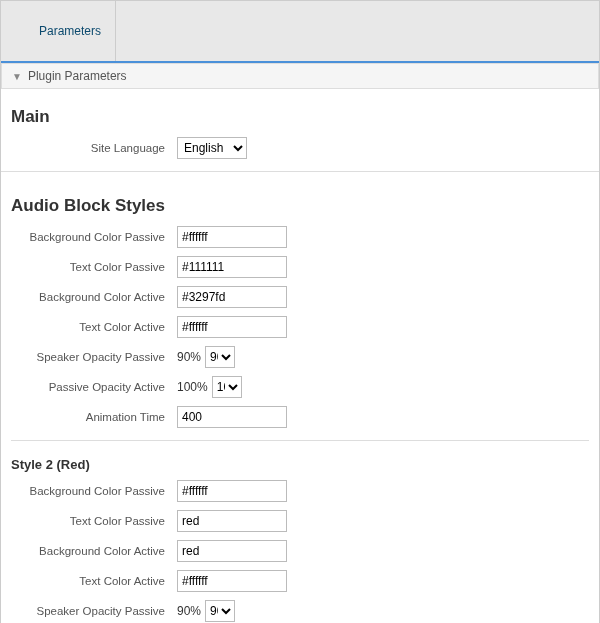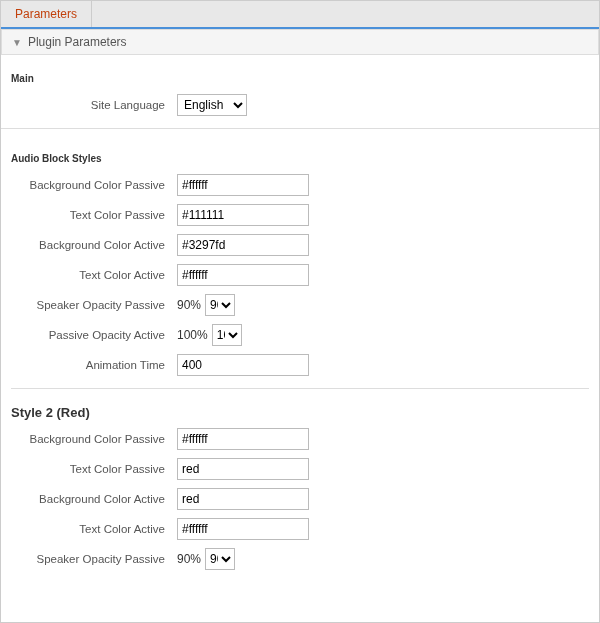--- a/index.html
+++ b/index.html
@@ -22,11 +22,12 @@
     }
     .tab-item {
       display: inline-block;
-      padding: 6px 14px;
-      font-size: 12px;
-      color: #c2410c;
+      padding: 23px 14px;
+      font-size: 12px;
+      color: #0c4a6e;
       cursor: pointer;
       border-right: 1px solid #ccc;
+      margin-left: 24px;
     }
     .section-header {
       background: #f5f5f5;

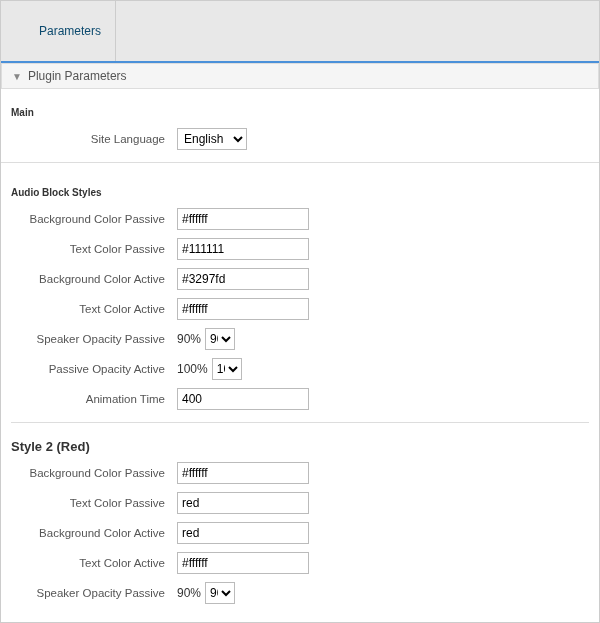--- a/index.html
+++ b/index.html
@@ -45,7 +45,7 @@
       font-size: 10px;
     }
     .section-title {
-      font-size: 10px;
+      font-size: 17px;
       font-weight: bold;
       color: #333;
       padding: 10px 0 6px 0;

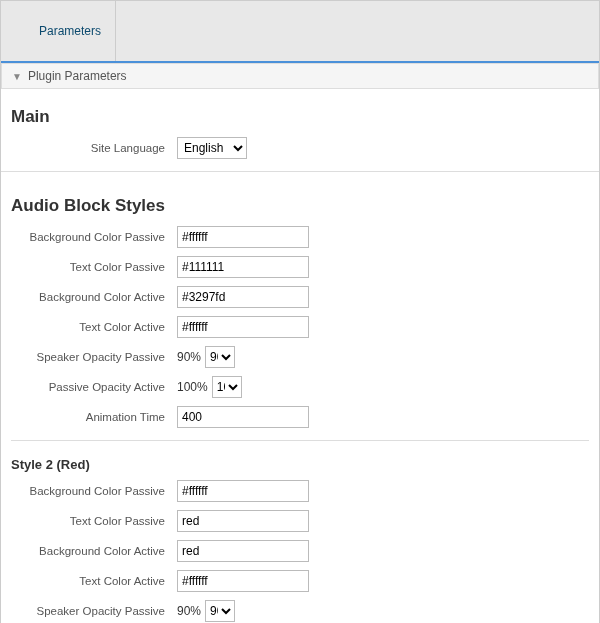--- a/index.html
+++ b/index.html
@@ -71,7 +71,7 @@
       margin-left: 34px;
     }
     .text-input {
-      width: 132px;
+      width: 110px;
       height: 22px;
       border: 1px solid #bbb;
       padding: 2px 4px;

